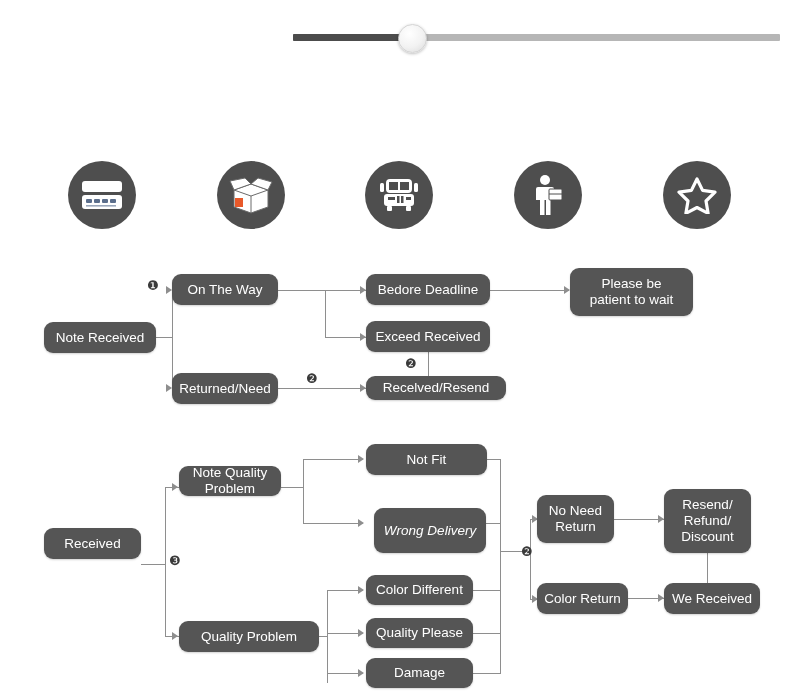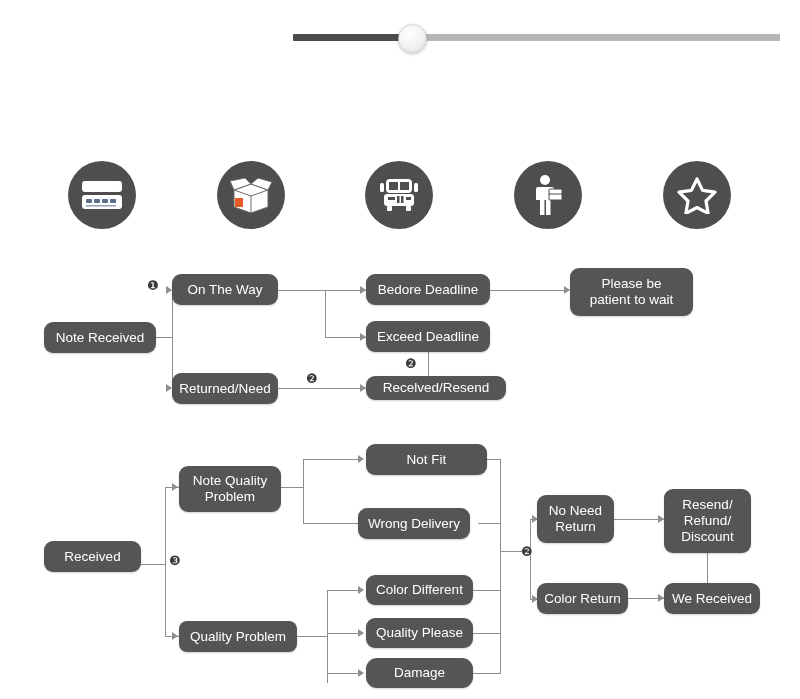--- a/index.html
+++ b/index.html
@@ -208,7 +208,7 @@
     <div class="node" style="left:172px; top:274px; width:106px; height:31px;">On The Way</div>
     <div class="node" style="left:172px; top:373px; width:106px; height:31px;">Returned/Need</div>
     <div class="node" style="left:366px; top:274px; width:124px; height:31px;">Bedore Deadline</div>
-    <div class="node" style="left:366px; top:321px; width:124px; height:31px;">Exceed Deadline</div>
+    <div class="node" style="left:366px; top:321px; width:124px; height:31px;">Exceed Received</div>
     <div class="node" style="left:366px; top:376px; width:140px; height:24px;">Recelved/Resend</div>
     <div class="node" style="left:570px; top:268px; width:123px; height:48px; white-space:pre-line;">Please be
 patient to wait</div>

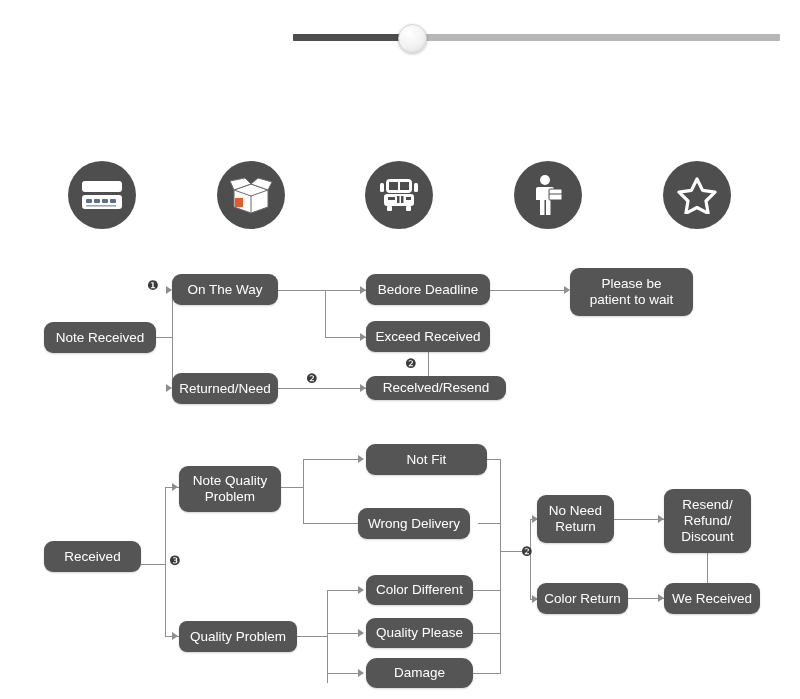--- a/index.html
+++ b/index.html
@@ -263,7 +263,7 @@
     <div class="badge" style="left:521px; top:545px;">❷</div>
 
     <div class="node" style="left:44px;  top:541px; width:97px;  height:31px;">Received</div>
-    <div class="node" style="left:179px; top:466px; width:102px; height:46px; white-space:pre-line;">Note Quality
+    <div class="node" style="left:179px; top:466px; width:102px; height:30px; white-space:pre-line;">Note Quality
 Problem</div>
     <div class="node" style="left:179px; top:621px; width:118px; height:31px;border-radius:8px;">Quality Problem</div>
 

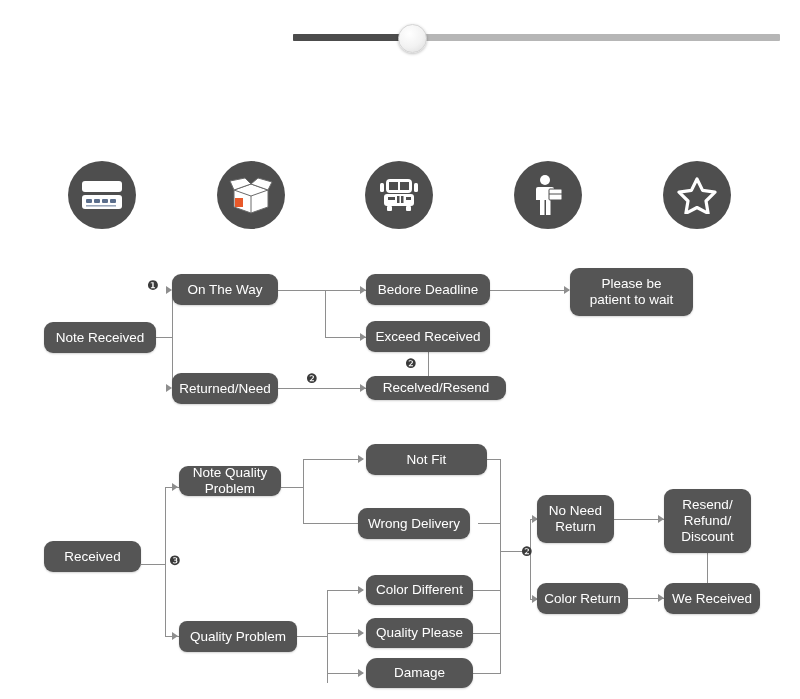--- a/index.html
+++ b/index.html
@@ -268,7 +268,7 @@
     <div class="node" style="left:179px; top:621px; width:118px; height:31px;border-radius:8px;">Quality Problem</div>
 
     <div class="node" style="left:366px; top:444px; width:121px; height:31px;">Not Fit</div>
-    <div class="node" style="left:358px; top:508px; width:112px; height:31px;">Wrong Delivery</div>
+    <div class="node" style="left:374px; top:508px; width:112px; height:45px;font-style:italic;">Wrong Delivery</div>
     <div class="node" style="left:366px; top:575px; width:107px; height:30px;">Color Different</div>
     <div class="node" style="left:366px; top:618px; width:107px; height:30px;">Quality Please</div>
     <div class="node" style="left:366px; top:658px; width:107px; height:30px;border-radius:11px;">Damage</div>

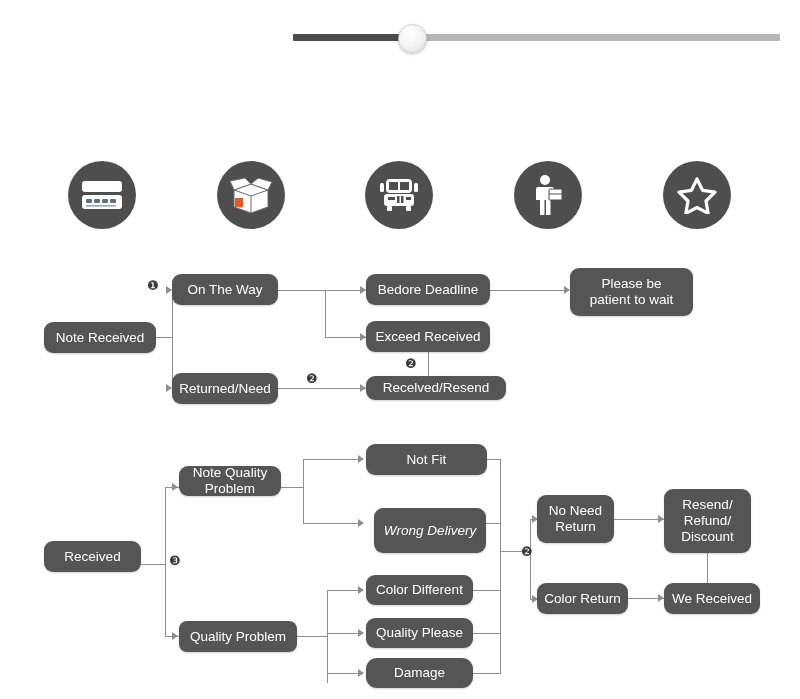--- a/index.html
+++ b/index.html
@@ -262,7 +262,7 @@
     <div class="badge" style="left:169px; top:554px;">❸</div>
     <div class="badge" style="left:521px; top:545px;">❷</div>
 
-    <div class="node" style="left:44px;  top:541px; width:97px;  height:31px;">Received</div>
+    <div class="node" style="left:44px;  top:528px; width:97px;  height:31px;">Received</div>
     <div class="node" style="left:179px; top:466px; width:102px; height:30px; white-space:pre-line;">Note Quality
 Problem</div>
     <div class="node" style="left:179px; top:621px; width:118px; height:31px;border-radius:8px;">Quality Problem</div>

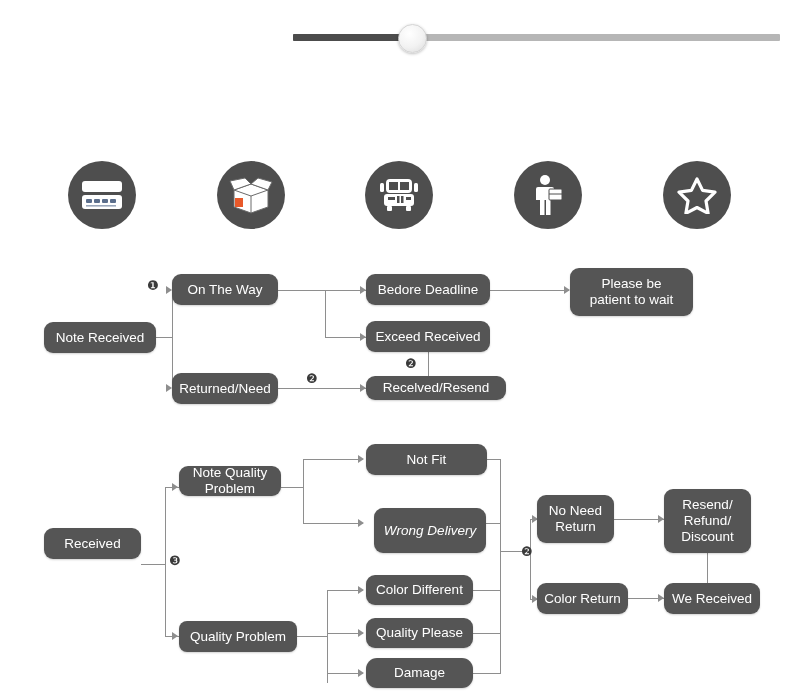--- a/index.html
+++ b/index.html
@@ -265,7 +265,7 @@
     <div class="node" style="left:44px;  top:528px; width:97px;  height:31px;">Received</div>
     <div class="node" style="left:179px; top:466px; width:102px; height:30px; white-space:pre-line;">Note Quality
 Problem</div>
-    <div class="node" style="left:179px; top:621px; width:118px; height:31px;border-radius:8px;">Quality Problem</div>
+    <div class="node" style="left:179px; top:621px; width:140px; height:31px;">Quality Problem</div>
 
     <div class="node" style="left:366px; top:444px; width:121px; height:31px;">Not Fit</div>
     <div class="node" style="left:374px; top:508px; width:112px; height:45px;font-style:italic;">Wrong Delivery</div>

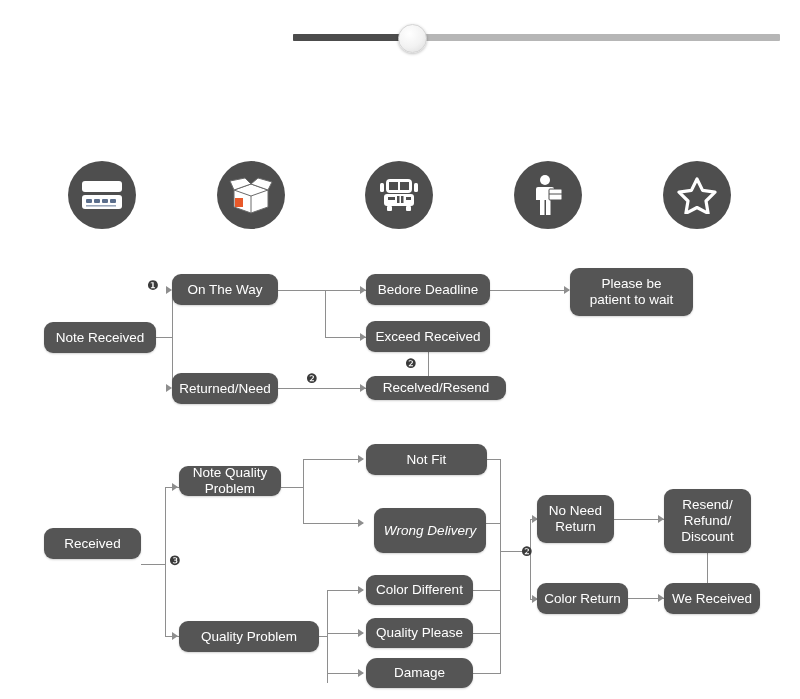--- a/index.html
+++ b/index.html
@@ -271,7 +271,7 @@
     <div class="node" style="left:374px; top:508px; width:112px; height:45px;font-style:italic;">Wrong Delivery</div>
     <div class="node" style="left:366px; top:575px; width:107px; height:30px;">Color Different</div>
     <div class="node" style="left:366px; top:618px; width:107px; height:30px;">Quality Please</div>
-    <div class="node" style="left:366px; top:658px; width:107px; height:30px;border-radius:11px;">Damage</div>
+    <div class="node" style="left:366px; top:658px; width:107px; height:30px;">Damage</div>
 
     <div class="node" style="left:537px; top:495px; width:77px; height:48px; white-space:pre-line;">No Need
 Return</div>

